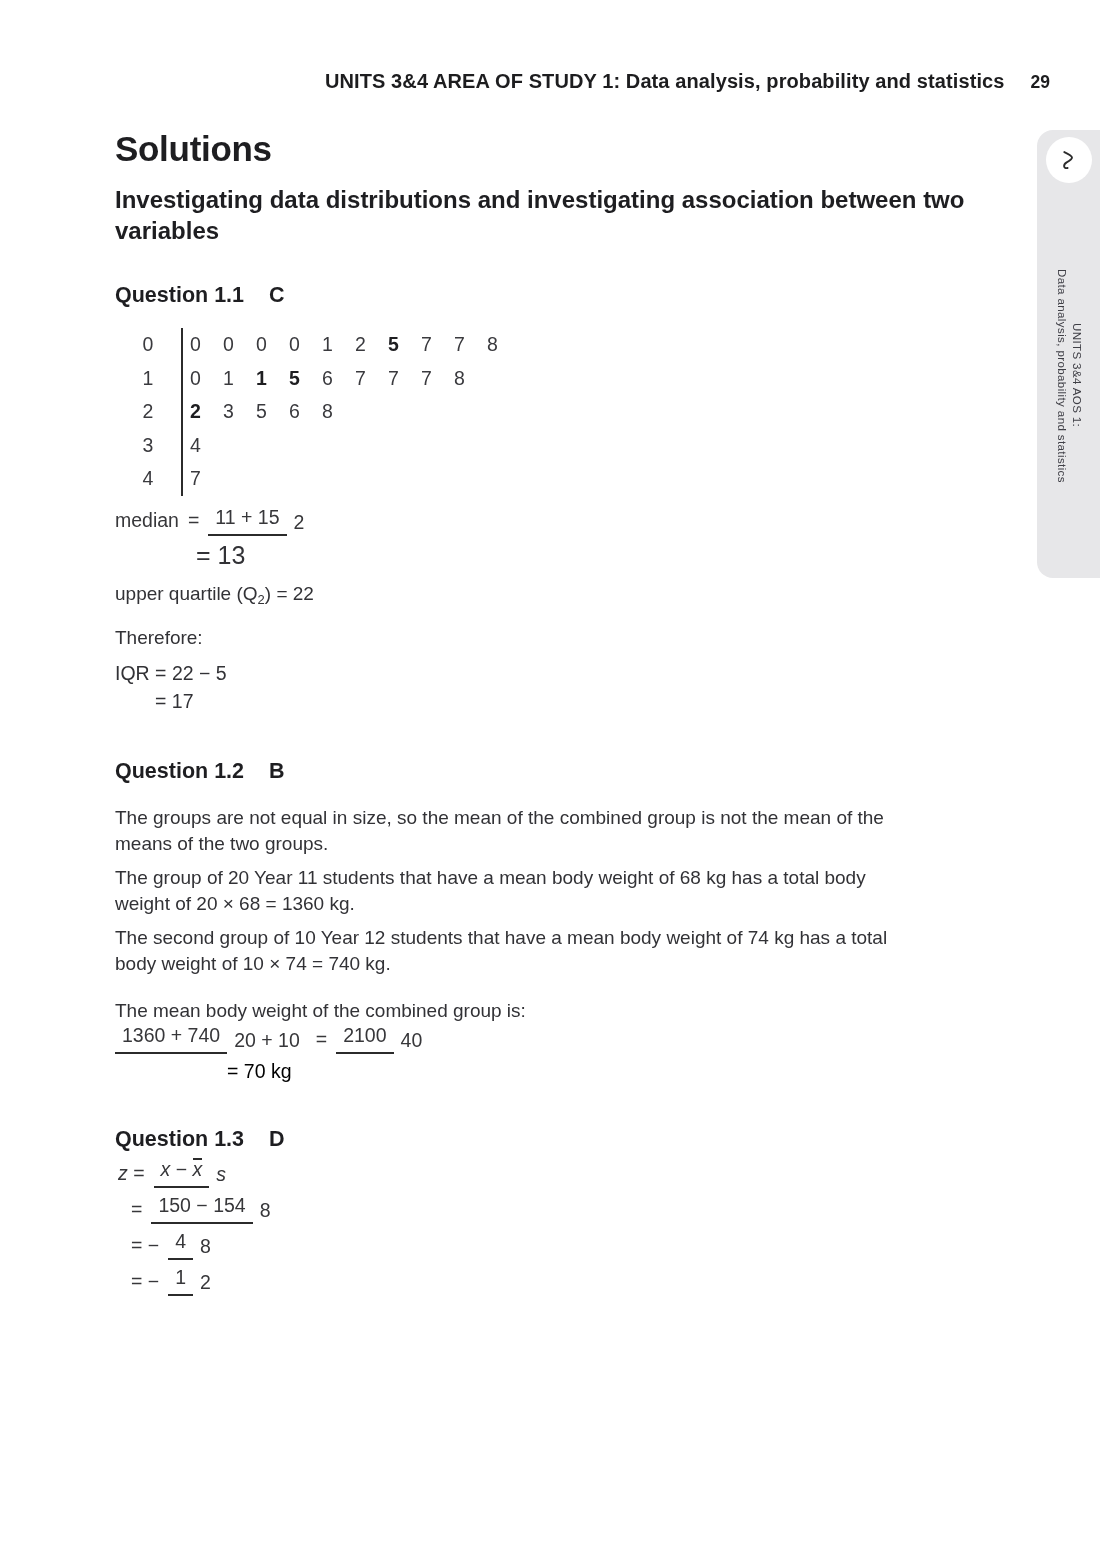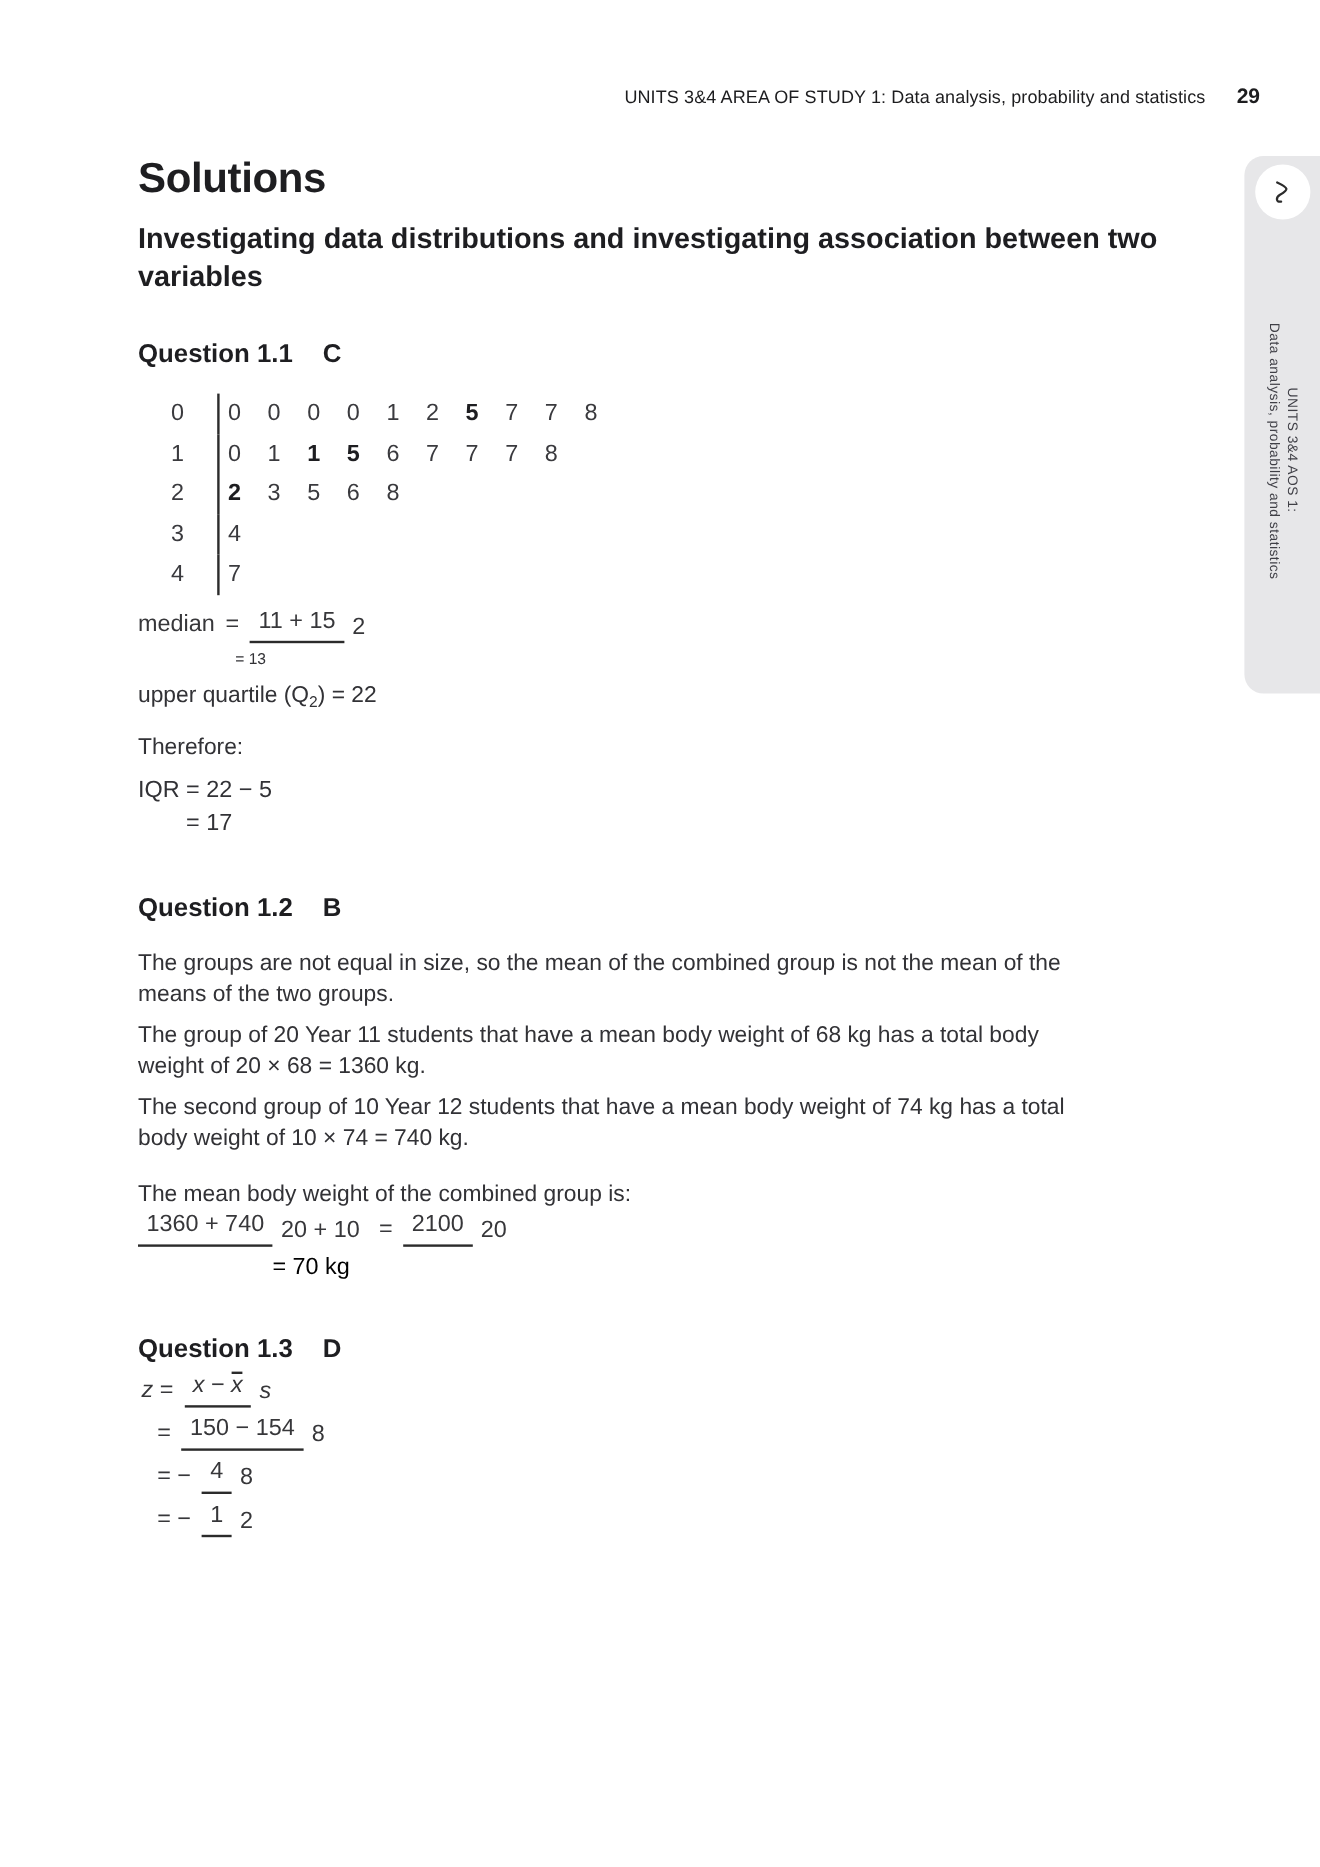--- a/index.html
+++ b/index.html
@@ -10,7 +10,7 @@
   }
   
   .header { position:absolute; top:70px; right:50px; display:flex; align-items:baseline; gap:26px; }
-  .header .sect { font-size:15px; font-weight:normal; color:#1d1d1f; letter-spacing:.1px; }
+  .header .sect { font-size:20px; font-weight:bold; color:#1d1d1f; letter-spacing:.1px; }
   .header .pnum { font-size:17.5px; font-weight:bold; color:#1d1d1f; }
 
   

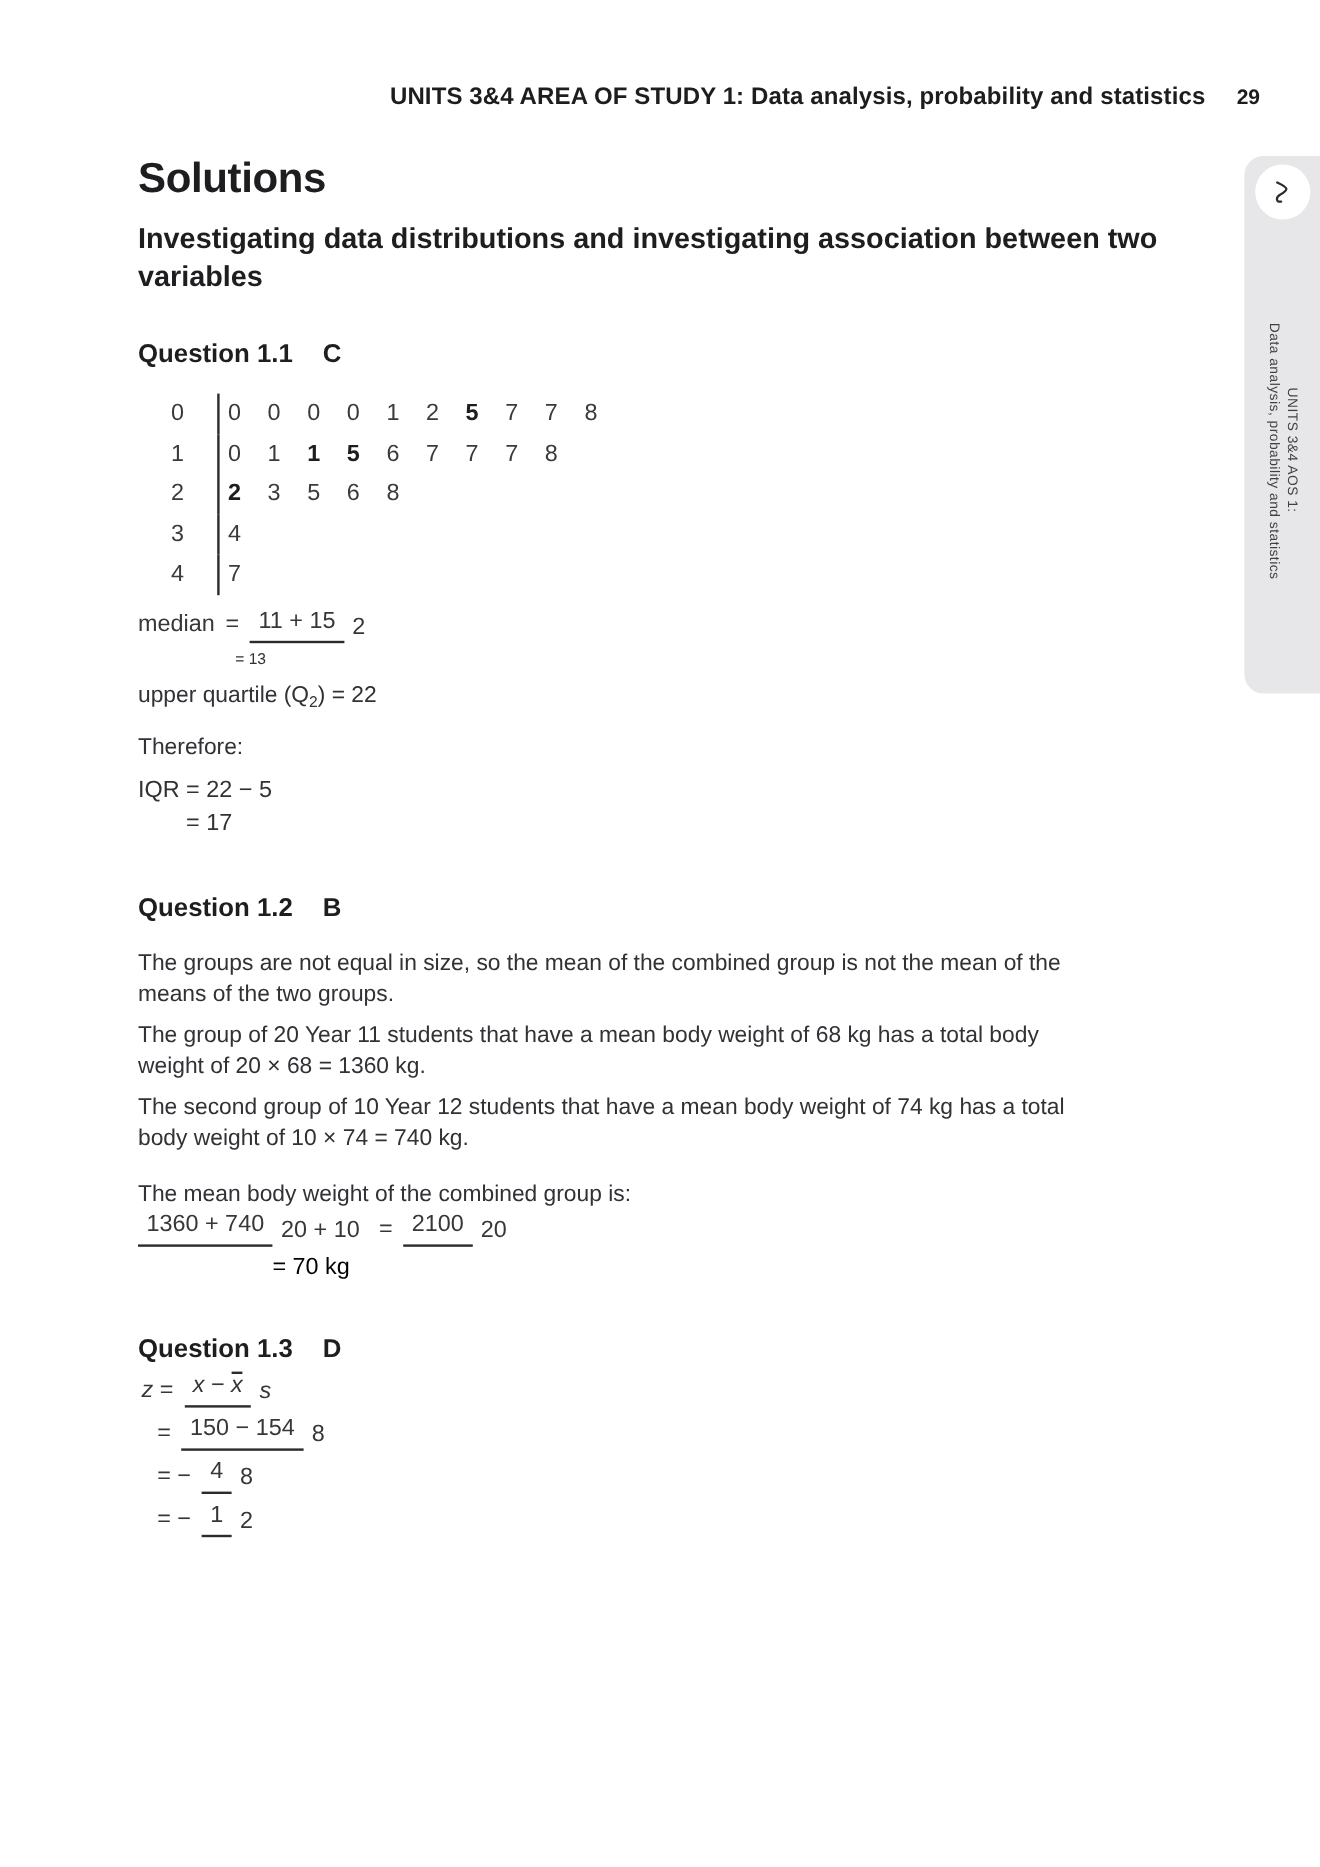--- a/index.html
+++ b/index.html
@@ -69,7 +69,7 @@
   .xbar { display:inline-block; border-top:2px solid #2b2b2b; line-height:1.02; }
 
   .median-block { margin-top:10px; }
-  .median-result { margin-top:5px; margin-left:81px; font-size:13px; }
+  .median-result { margin-top:5px; margin-left:81px; font-size:25px; }
   .upperq { margin-top:11px; }
   .therefore { margin-top:12px; }
   .iqr1 { margin-top:10px; font-size:19.5px; }

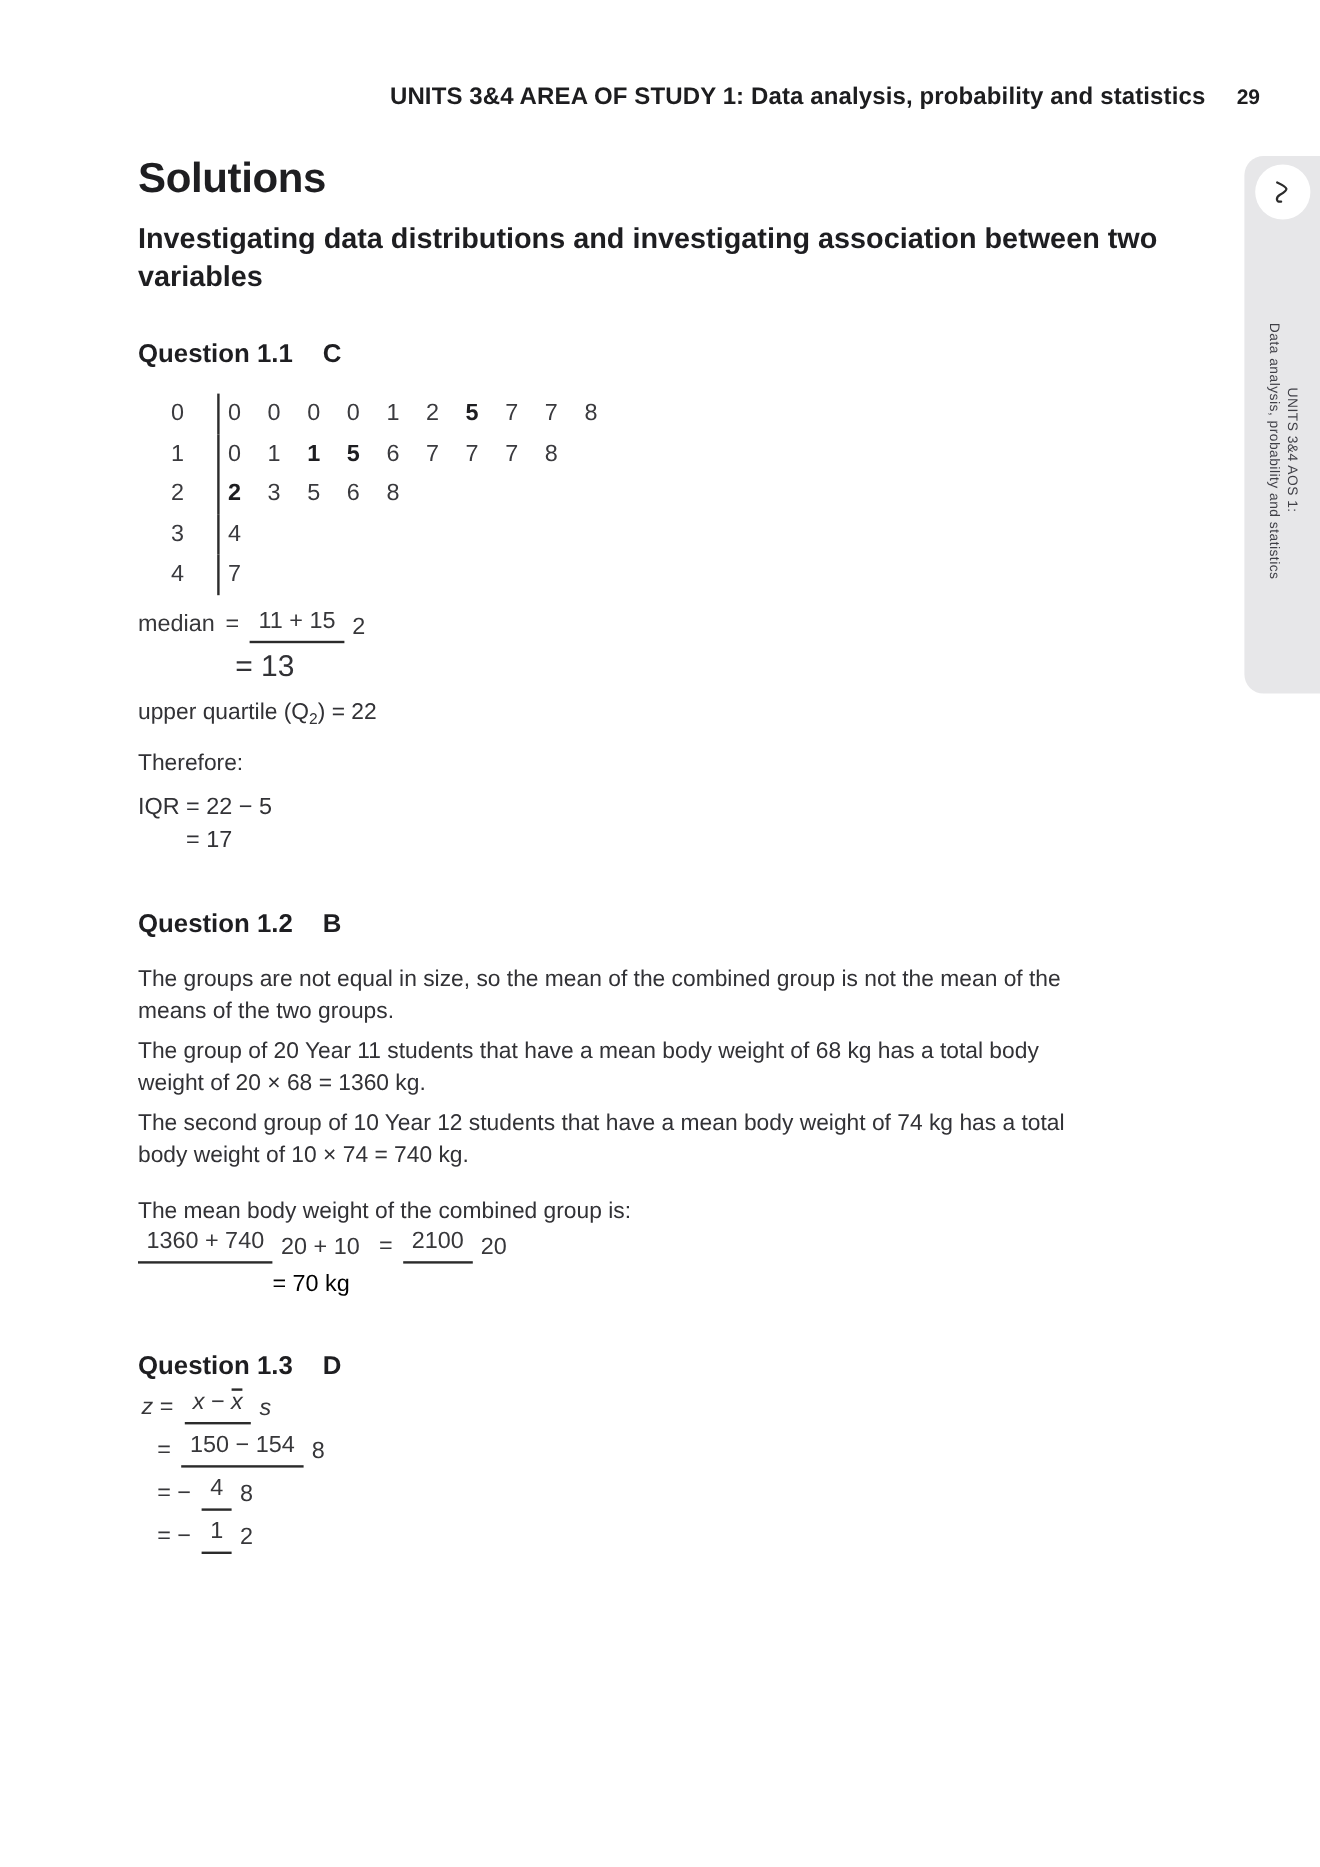--- a/index.html
+++ b/index.html
@@ -205,7 +205,7 @@
       <span>=</span>
       <span class="frac">
         <span class="fnum">2100</span>
-        <span class="fden">20</span>
+        <span class="fden">40</span>
       </span>
     </div>
     <div class="calc-result">= 70 kg</div>

